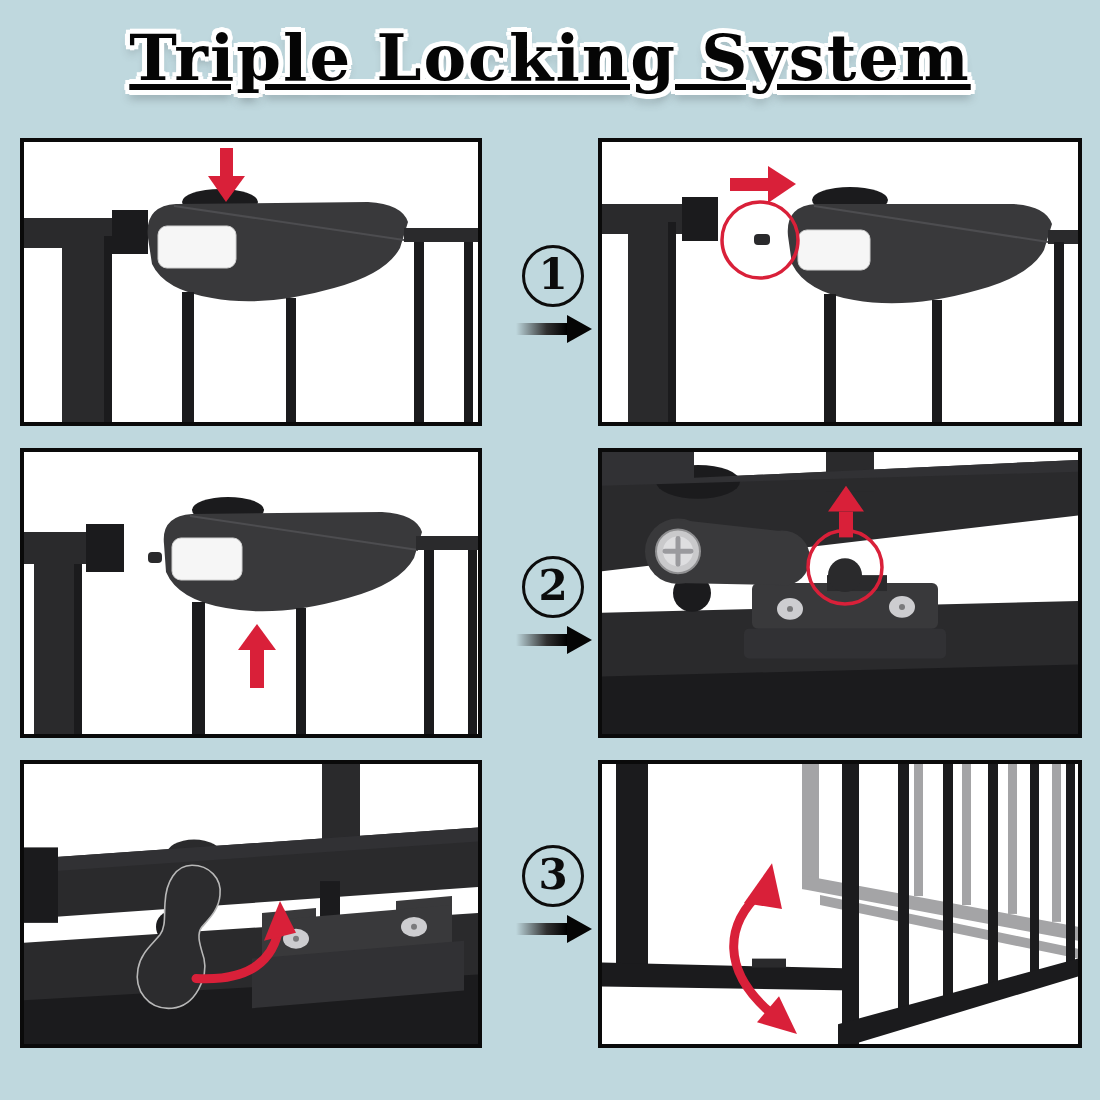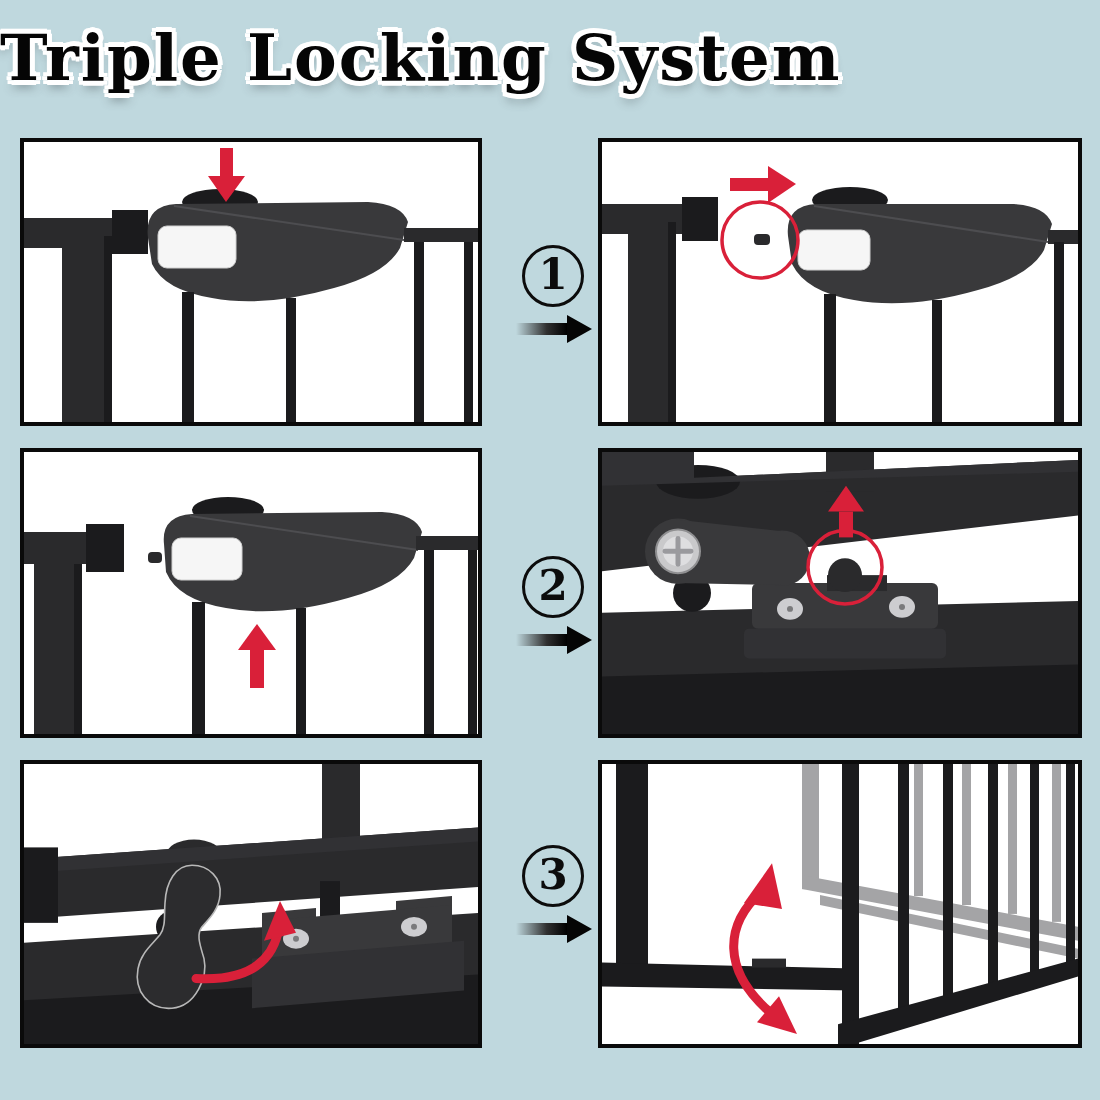--- a/index.html
+++ b/index.html
@@ -10,12 +10,13 @@
   }
   .title {
     position:absolute; top:20px; left:0; width:100%; margin:0;
-    text-align:left; font-size:64px; font-weight:bold; letter-spacing:2px;
+    text-align:center; font-size:64px; font-weight:bold; letter-spacing:2px;
     color:#050505;
     text-shadow:
       -4px -4px 0 #fff, 4px -4px 0 #fff, -4px 4px 0 #fff, 4px 4px 0 #fff,
       -5px 0 0 #fff, 5px 0 0 #fff, 0 -5px 0 #fff, 0 5px 0 #fff,
       0 8px 10px rgba(70,80,85,.45);
+    text-decoration: underline;
   }
   .panel {
     position:absolute; box-sizing:border-box; background:#ffffff;

